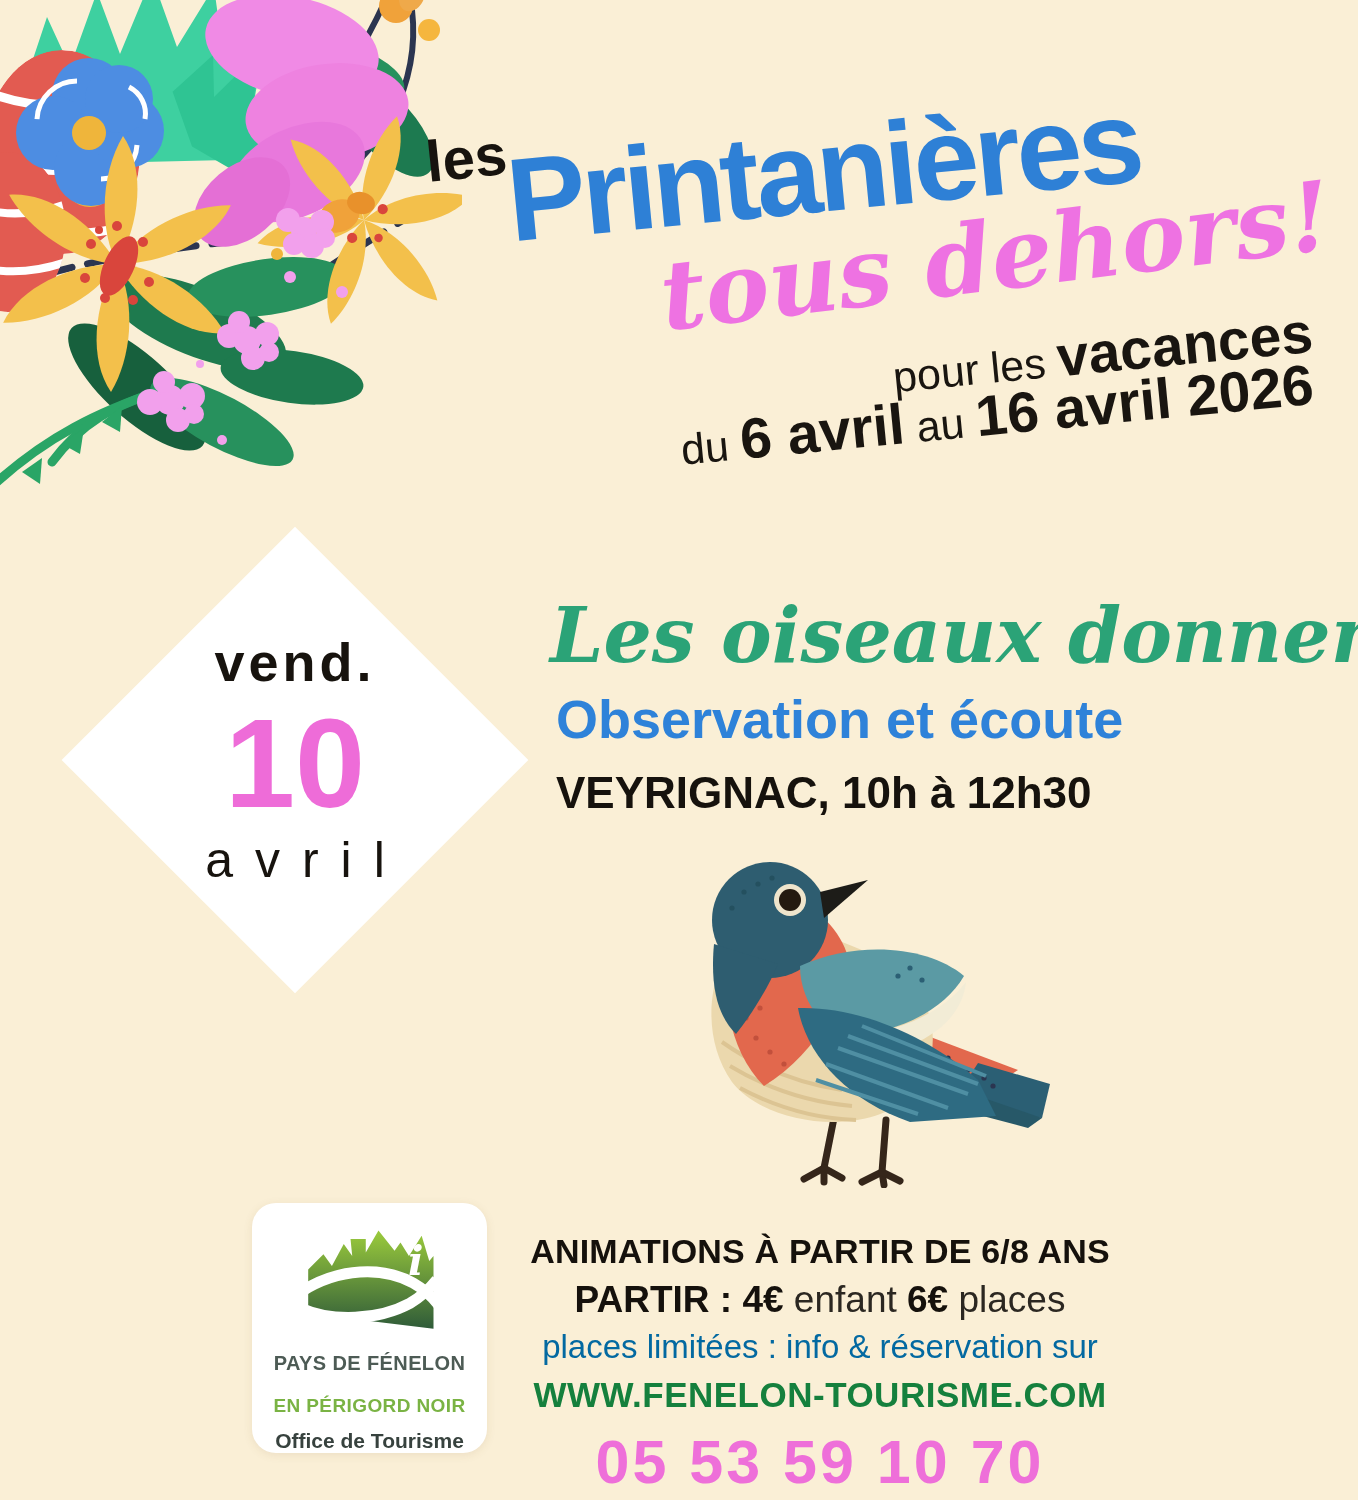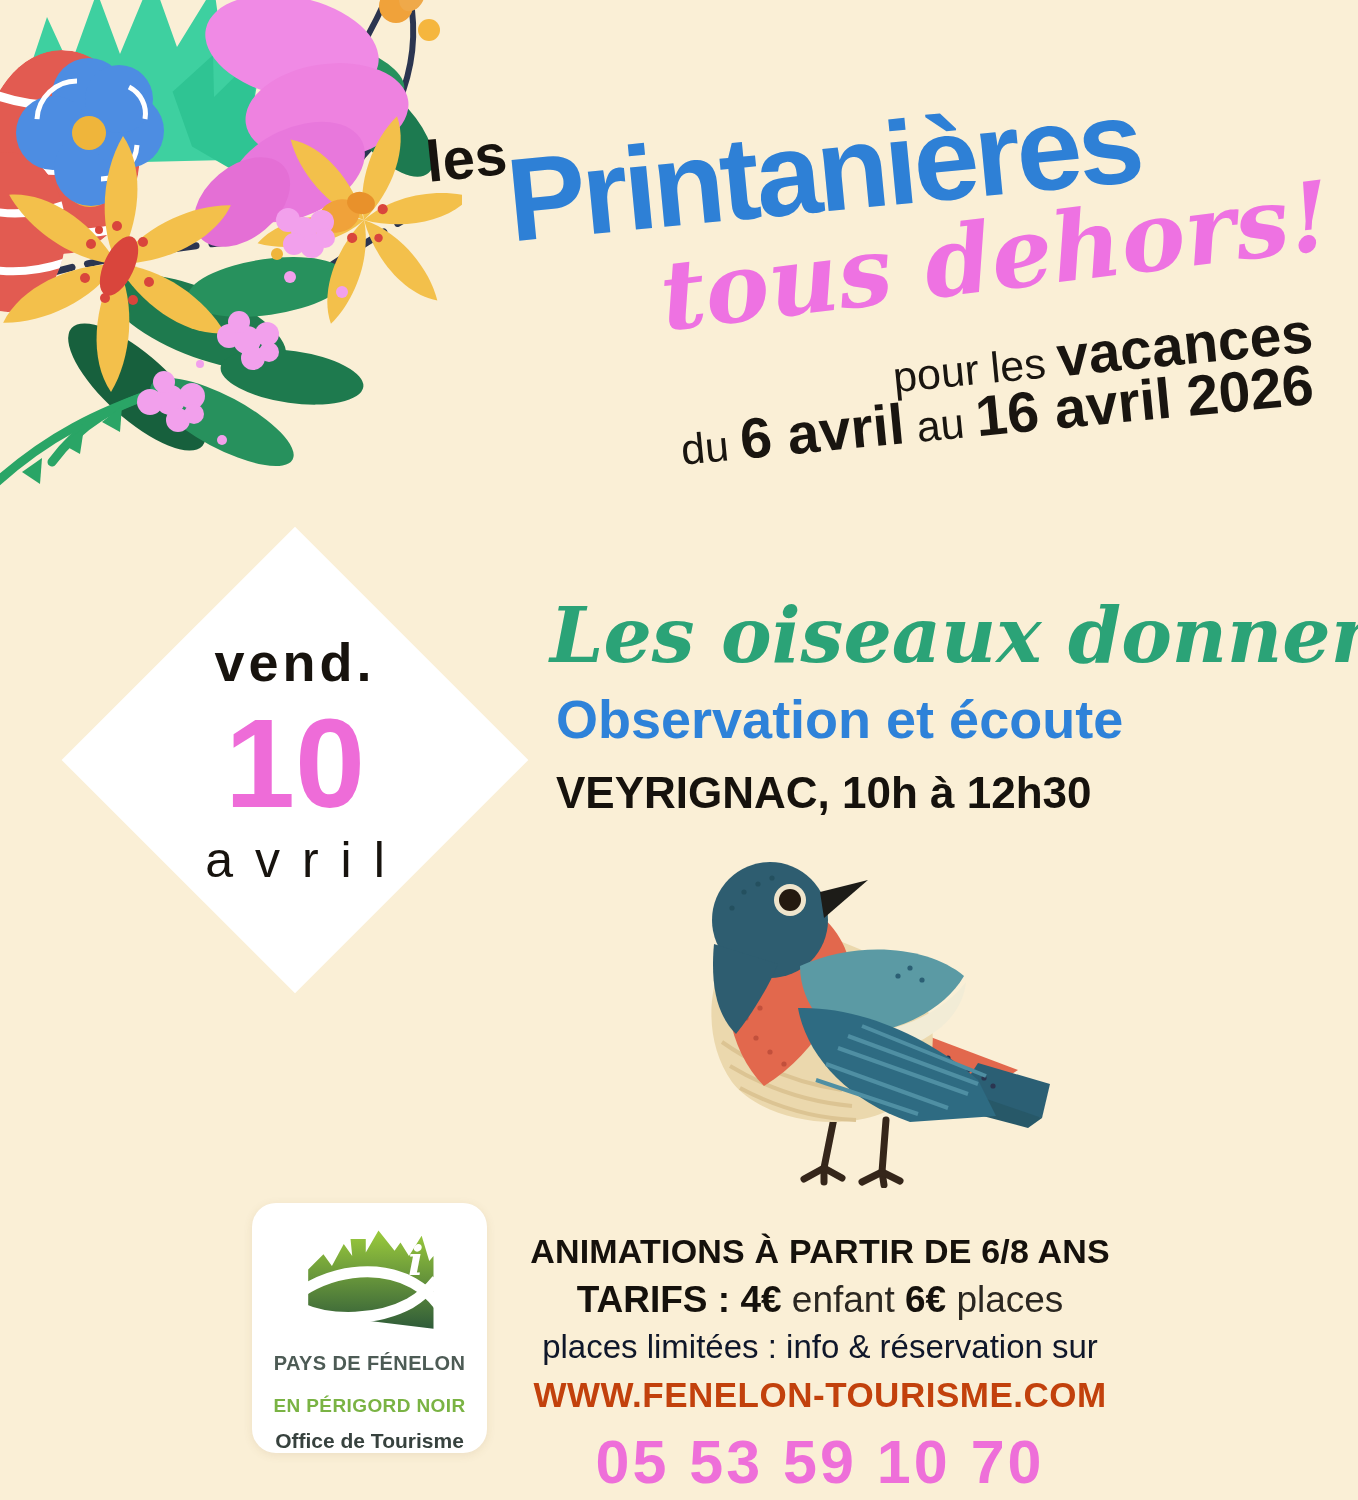--- a/index.html
+++ b/index.html
@@ -346,7 +346,7 @@
 
   <div class="footer">
     <div class="f-ages">ANIMATIONS À PARTIR DE 6/8 ANS</div>
-    <div class="f-tarifs"><span class="b">TARIFS : </span><span class="b">4€</span><span class="r"> enfant </span><span class="b">6€</span><span class="r"> places</span></div>
+    <div class="f-tarifs"><span class="b">PARTIR : </span><span class="b">4€</span><span class="r"> enfant </span><span class="b">6€</span><span class="r"> places</span></div>
     <div class="f-places">places limitées : info &amp; réservation sur</div>
     <div class="f-web">WWW.FENELON-TOURISME.COM</div>
     <div class="f-phone">05 53 59 10 70</div>

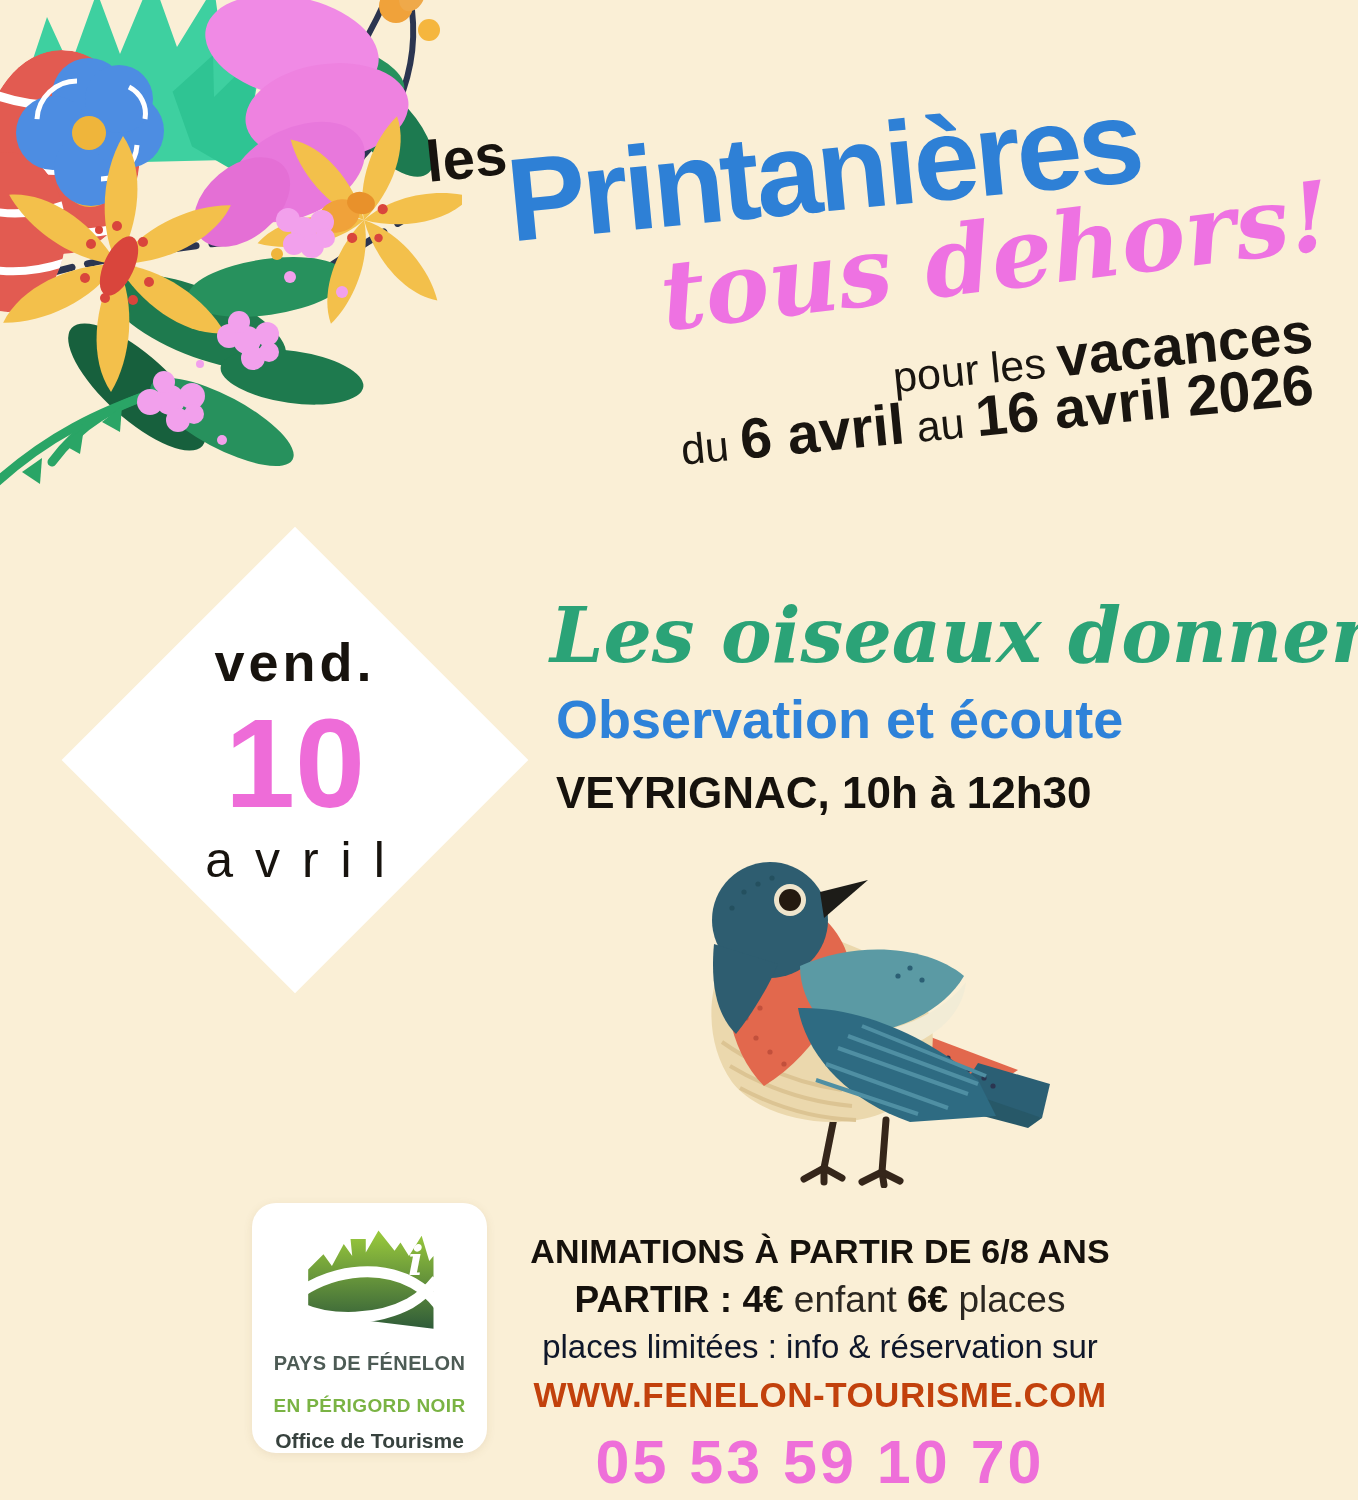--- a/index.html
+++ b/index.html
@@ -73,7 +73,7 @@
   .f-tarifs{font-size:37px;margin-top:8px;}
   .f-tarifs .b{font-weight:700;}
   .f-tarifs .r{font-weight:400;color:#2B2721;text-align:right;}
-  .f-places{font-size:33px;font-weight:400;color:#0f172a;margin-top:7px;}
+  .f-places{font-size:33px;font-weight:400;color:#0369a1;margin-top:7px;}
   .f-web{font-size:35px;font-weight:700;color:#c2410c;margin-top:9px;letter-spacing:0.5px;}
   .f-phone{font-size:61px;font-weight:700;color:#EE6FD9;margin-top:12px;letter-spacing:3px;}
 </style>

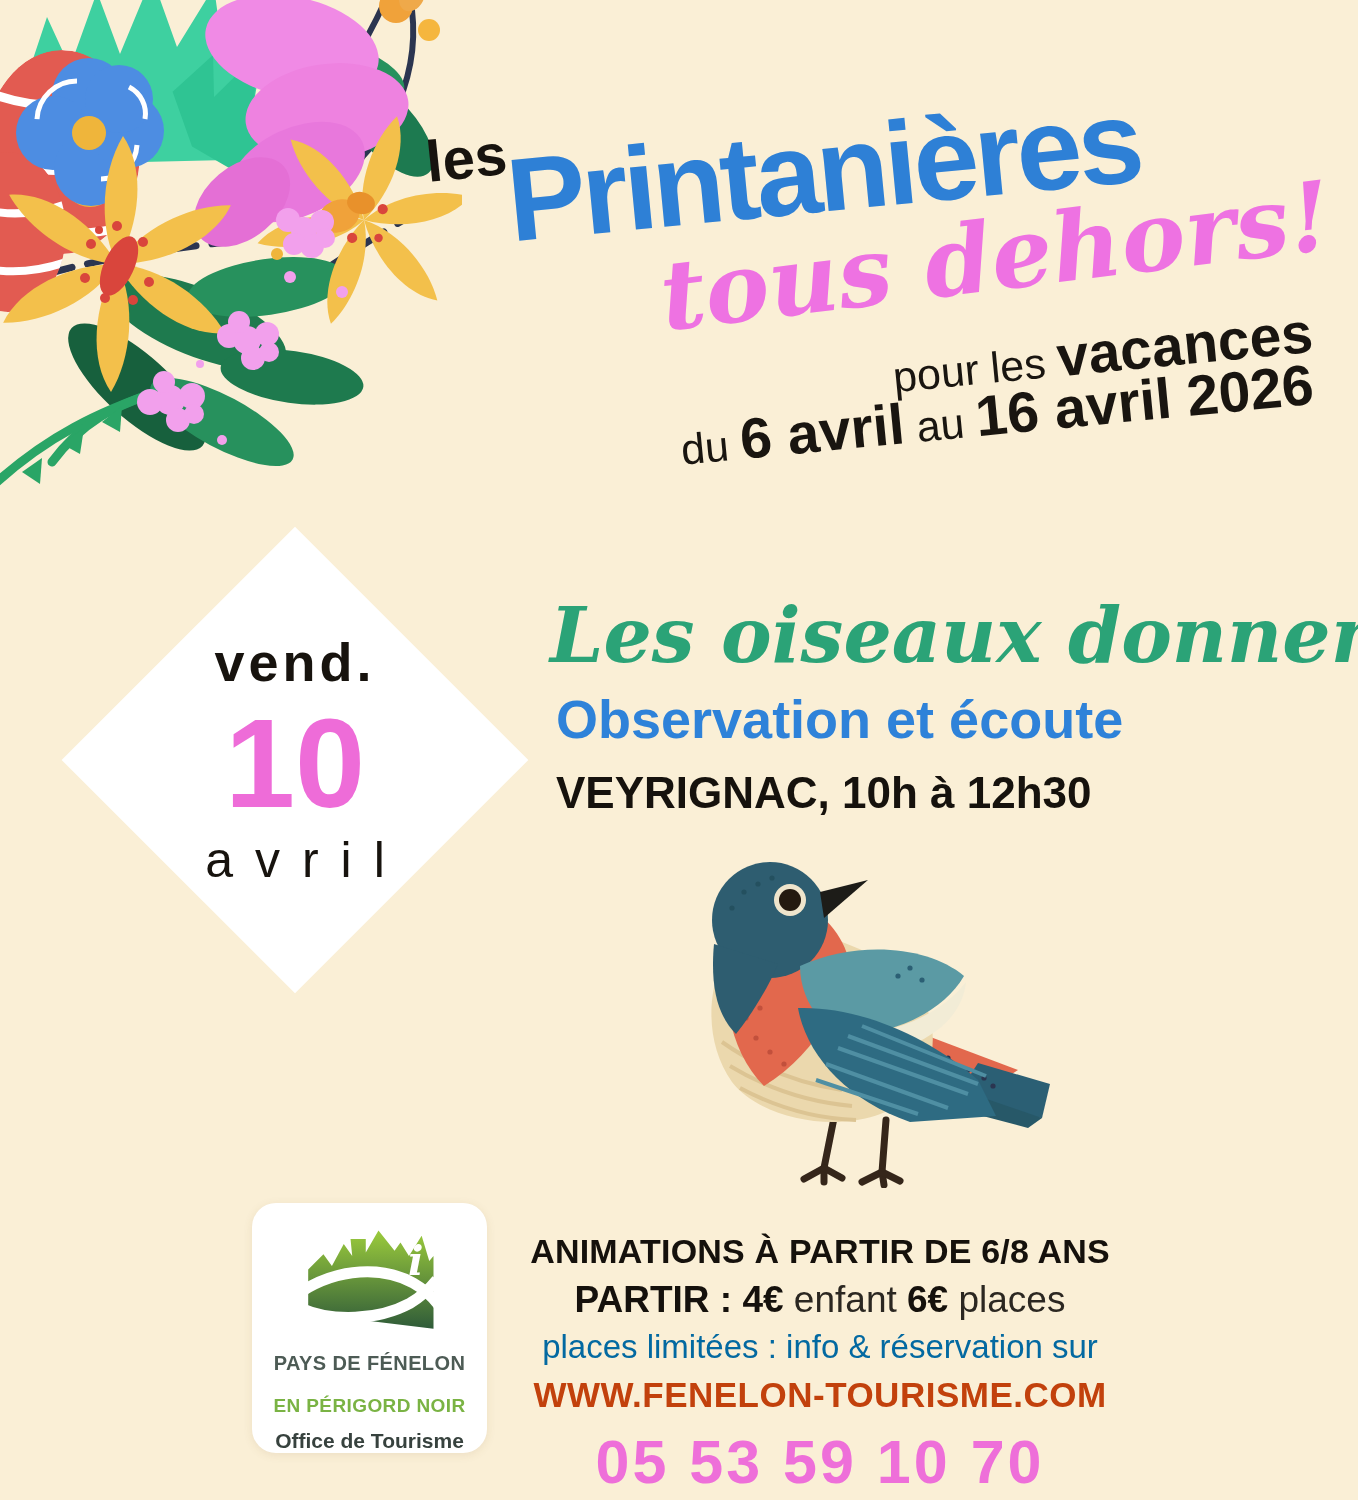--- a/index.html
+++ b/index.html
@@ -74,7 +74,7 @@
   .f-tarifs .b{font-weight:700;}
   .f-tarifs .r{font-weight:400;color:#2B2721;text-align:right;}
   .f-places{font-size:33px;font-weight:400;color:#0369a1;margin-top:7px;}
-  .f-web{font-size:35px;font-weight:700;color:#c2410c;margin-top:9px;letter-spacing:0.5px;}
+  .f-web{font-size:35px;font-weight:700;color:#15803d;margin-top:9px;letter-spacing:0.5px;}
   .f-phone{font-size:61px;font-weight:700;color:#EE6FD9;margin-top:12px;letter-spacing:3px;}
 </style>
 </head>

